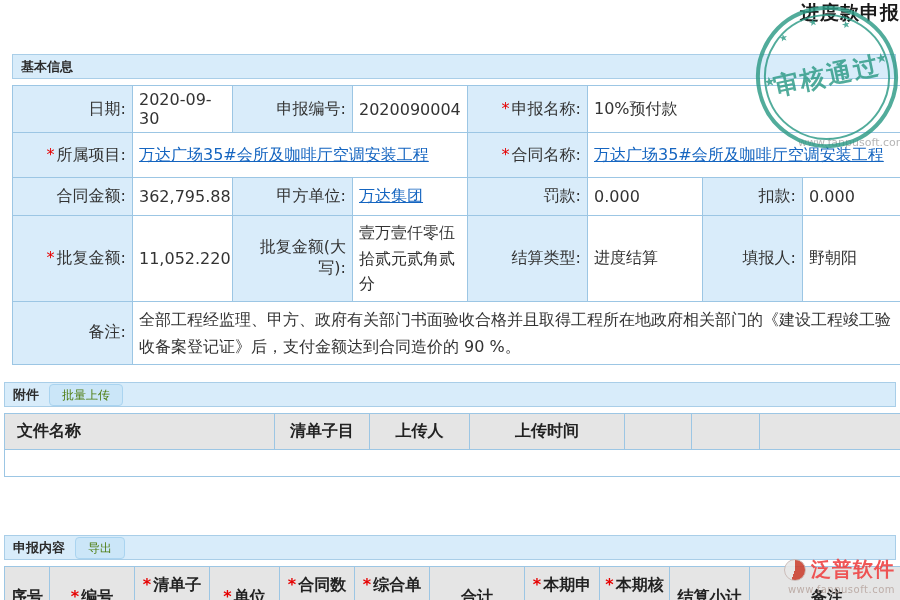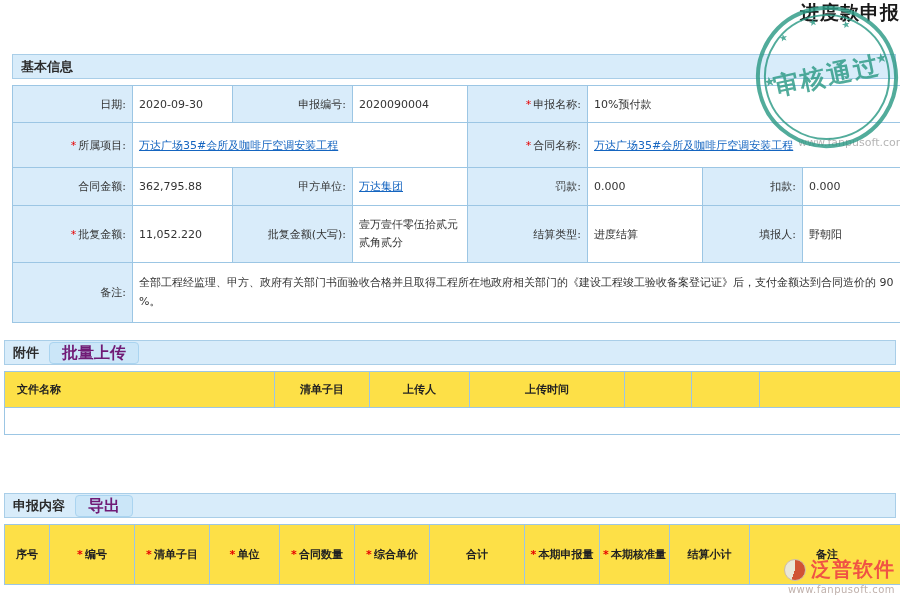--- a/index.html
+++ b/index.html
@@ -18,7 +18,7 @@
          border-radius:4px; padding:2px 12px; font-size:16px; line-height:16px; cursor:pointer; font-weight:bold; }
 
   table { border-collapse:collapse; width:100%; table-layout:fixed; }
-  td, th { border:1px solid #9cc6e4; font-size:11px; }
+  td, th { border:1px solid #9cc6e4; font-size:16px; }
   .info-table td { padding:4px 6px; vertical-align:middle; }
   .info-table .lbl { background:#d9ecfa; text-align:right; color:#333; }
   .info-table .val { background:#fff; text-align:left; }

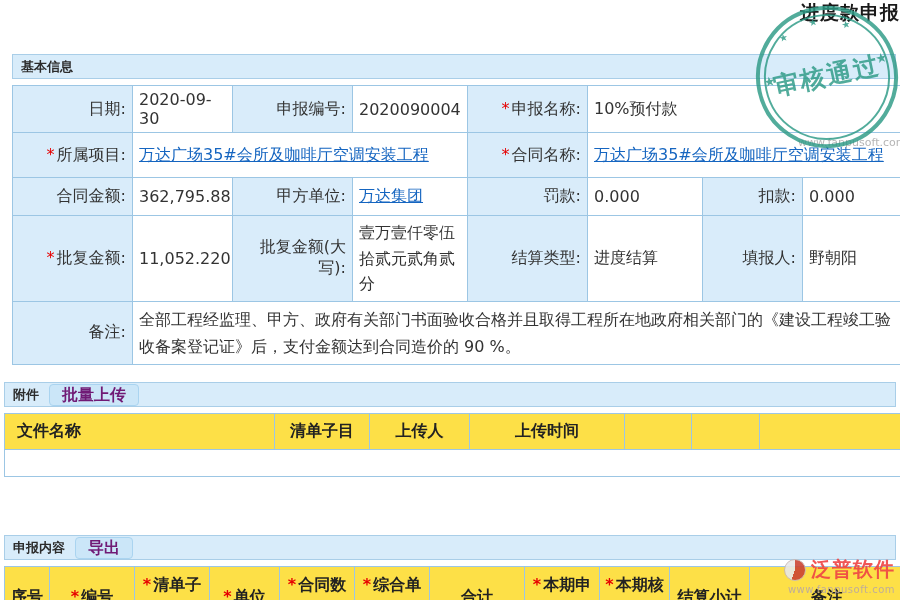--- a/index.html
+++ b/index.html
@@ -14,8 +14,8 @@
                  font-weight:bold; color:#2b2b2b; display:flex; align-items:center; gap:10px; font-size:13px; }
   .bar-gap { height:6px; }
 
-  .btn { display:inline-block; background:#cbe6f8; color:#701a75; border:1px solid #aad4f0;
-         border-radius:4px; padding:2px 12px; font-size:16px; line-height:16px; cursor:pointer; font-weight:bold; }
+  .btn { display:inline-block; background:#cbe6f8; color:#4d7c0f; border:1px solid #aad4f0;
+         border-radius:4px; padding:2px 12px; font-size:12px; line-height:16px; cursor:pointer; font-weight:normal; }
 
   table { border-collapse:collapse; width:100%; table-layout:fixed; }
   td, th { border:1px solid #9cc6e4; font-size:16px; }

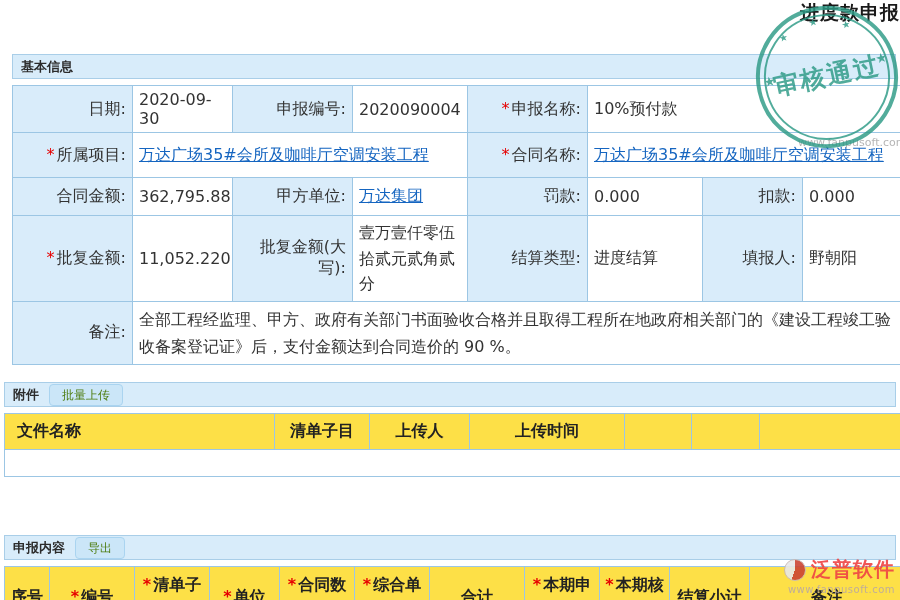--- a/index.html
+++ b/index.html
@@ -26,7 +26,7 @@
   .link { color:#1565c0; text-decoration:underline; cursor:pointer; }
   .remark-cell { line-height:1.7; }
 
-  .grid-head th { background:#fde047; font-weight:bold; color:#222; padding:4px 4px; }
+  .grid-head th { background:#e5e5e5; font-weight:bold; color:#222; padding:4px 4px; }
   .att-head th { height:36px; text-align:center; }
   .att-head th.first { text-align:left; padding-left:12px; }
   .att-empty td { height:27px; border-top:none; }

